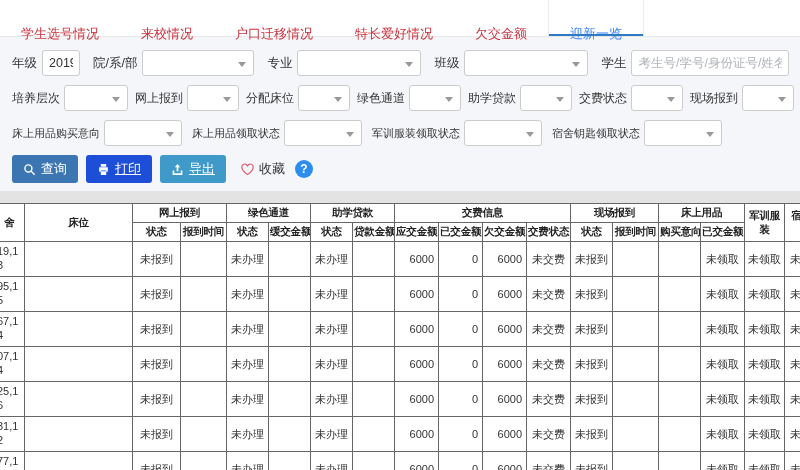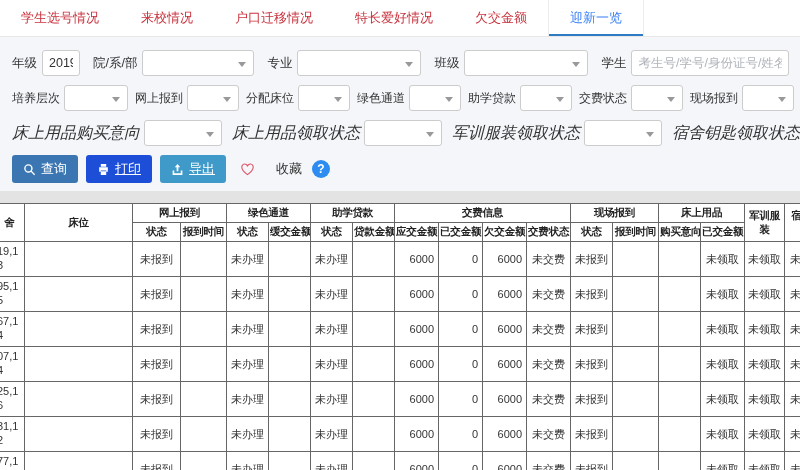--- a/index.html
+++ b/index.html
@@ -8,7 +8,7 @@
 
   
   .tabbar { display:flex; height:37px; background:#fff; border-bottom:1px solid #e8e8e8; }
-  .tab { line-height:36px; padding:0 21px; font-size:13px; color:#c9333e; position:relative; cursor:pointer; white-space:nowrap; }
+  .tab { line-height:36px; padding:16px 21px; font-size:13px; color:#c9333e; position:relative; cursor:pointer; white-space:nowrap; }
   .tab.active { color:#3b82f6; border-left:1px solid #ececec; border-right:1px solid #ececec; }
   .tab.active::after { content:""; position:absolute; left:0; right:0; bottom:0; height:2px; background:#2f7bc3; }
 

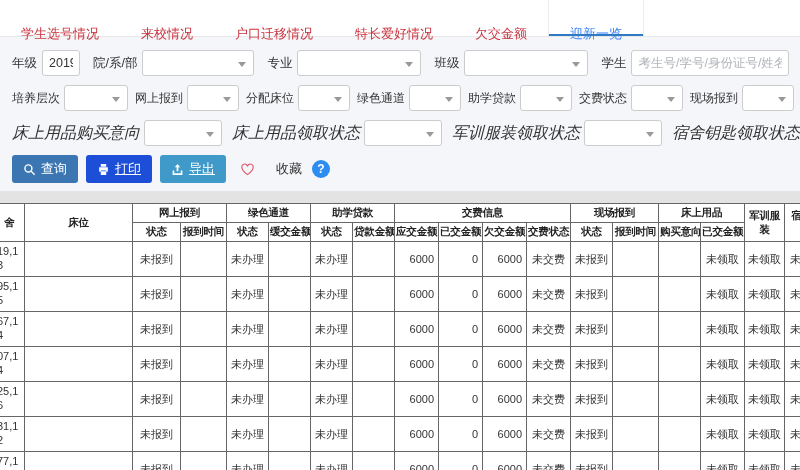--- a/index.html
+++ b/index.html
@@ -20,7 +20,7 @@
   .r2 .field { margin-right:7px; }
   .r2 .field > label { font-size:12px; margin-right:4px; }
   .r3 .field { margin-right:10px; }
-  .r3 .field > label { font-size:16px; margin-right:4px;font-style:italic; }
+  .r3 .field > label { font-size:11px; margin-right:4px; }
   .sel, .txt { height:26px; background:#fff; border:1px solid #ccc; border-radius:3px; }
   .sel { position:relative; }
   .caret { position:absolute; right:7px; top:11px; width:0; height:0;

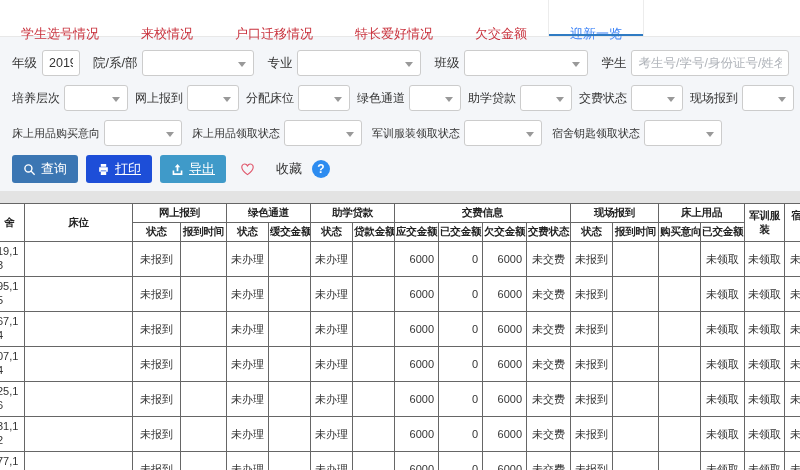--- a/index.html
+++ b/index.html
@@ -38,7 +38,7 @@
   .btn-query{ background:#3b76b3; }
   .btn-print{ background:#1d4ed8;text-decoration:underline; }
   .btn-export{ background:#3f9ac9;text-decoration:underline; }
-  .fav { display:inline-flex; align-items:center; margin:0 10px 0 6px; font-size:13px; color:#333; cursor:pointer;gap:17px; }
+  .fav { display:inline-flex; align-items:center; margin:0 10px 0 6px; font-size:13px; color:#333; cursor:pointer; }
   .fav svg { margin-right:4px; }
   .help { width:18px; height:18px; border-radius:50%; background:#2d8cf0; color:#fff; font-size:12px;
     font-weight:bold; display:inline-flex; align-items:center; justify-content:center; cursor:pointer; }

